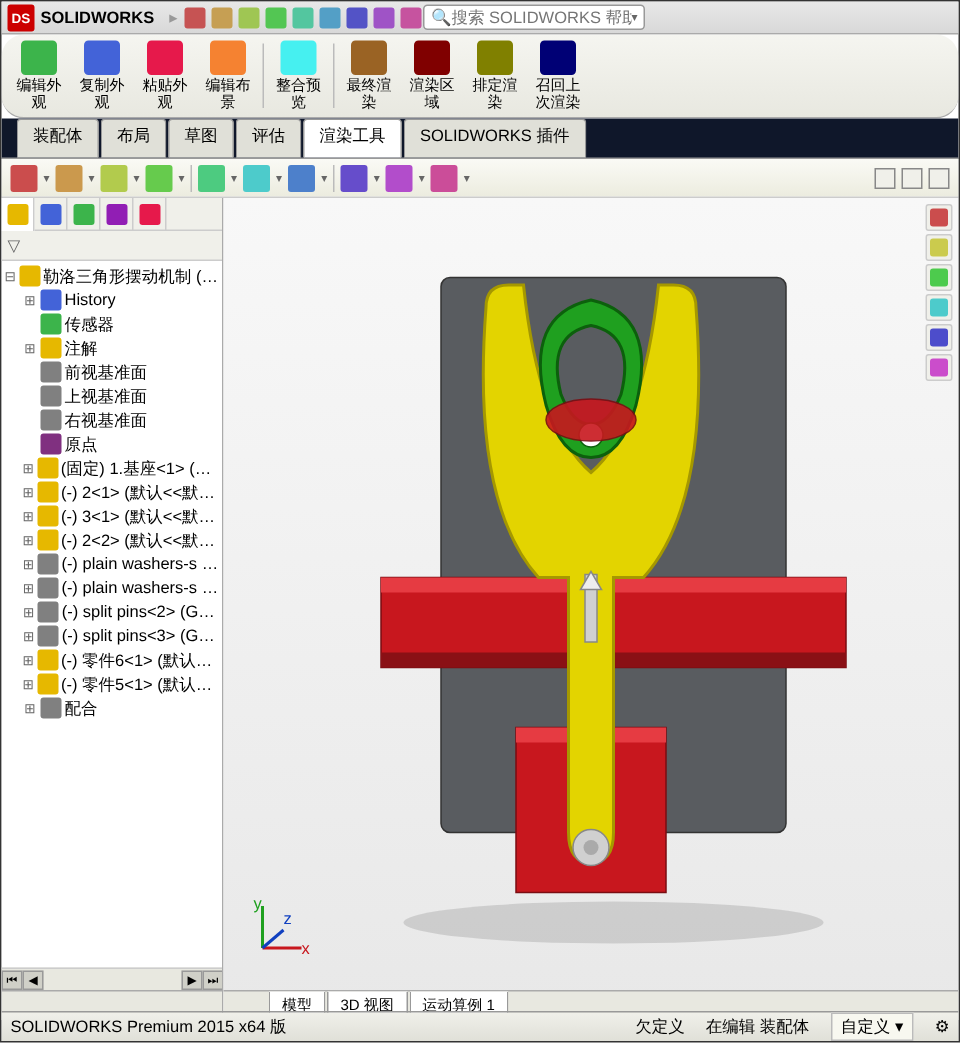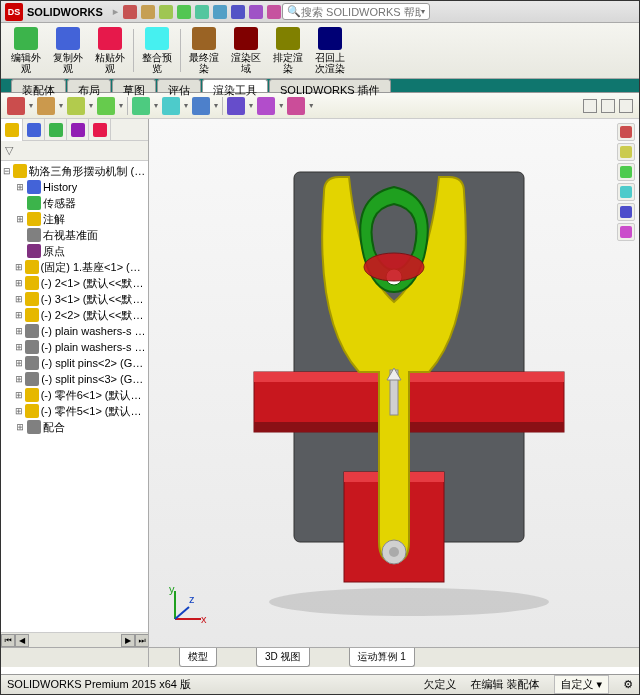--- a/index.html
+++ b/index.html
@@ -12,7 +12,7 @@
 .doc-title { margin-left:auto; margin-right:auto; color:#333; }
 .search-help { display:flex; align-items:center; border:1px solid #999; border-radius:3px; padding:1px 4px; background:#fff; }
 .search-help input { border:none; outline:none; width:120px; font-size:11px; }
-.ribbon { height:56px; background:linear-gradient(#f5f5f0,#e8e8e0); border-bottom:1px solid #aaa; display:flex; padding:2px 4px; }
+.ribbon { height:56px; background:linear-gradient(#f5f5f0,#e8e8e0); border-bottom:1px solid #aaa; display:flex; padding:2px 4px;border-radius:15px; }
 .ribbon-btn { display:flex; flex-direction:column; align-items:center; justify-content:center; padding:2px 6px; min-width:40px; }
 .ribbon-ico { width:24px; height:24px; border-radius:3px; margin-bottom:2px; }
 .ribbon-lbl { font-size:10px; line-height:11px; text-align:center; }

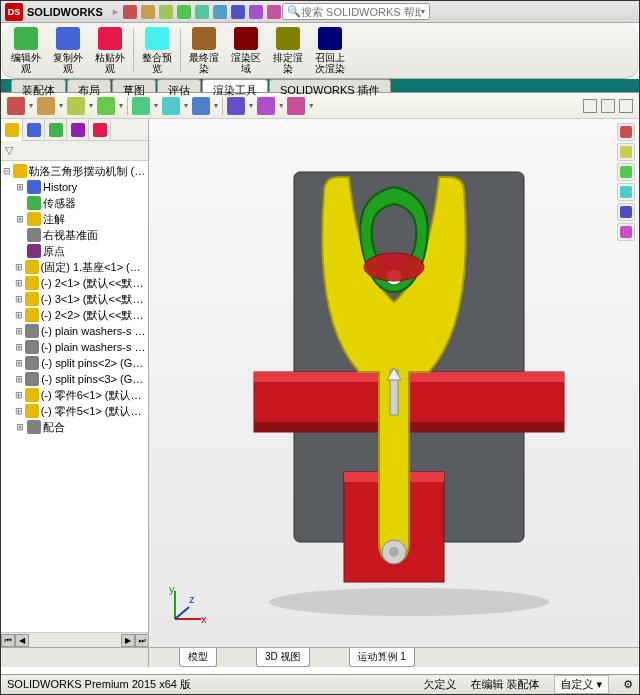--- a/index.html
+++ b/index.html
@@ -105,6 +105,10 @@
       <div class="ribbon-ico" style="background:#e6194b"></div>
       <div class="ribbon-lbl">粘贴外<br>观</div>
     </div>
+    <div class="ribbon-btn">
+      <div class="ribbon-ico" style="background:#f58231"></div>
+      <div class="ribbon-lbl">编辑布<br>景</div>
+    </div>
     <div class="ribbon-sep"></div>
     <div class="ribbon-btn">
       <div class="ribbon-ico" style="background:#46f0f0"></div>

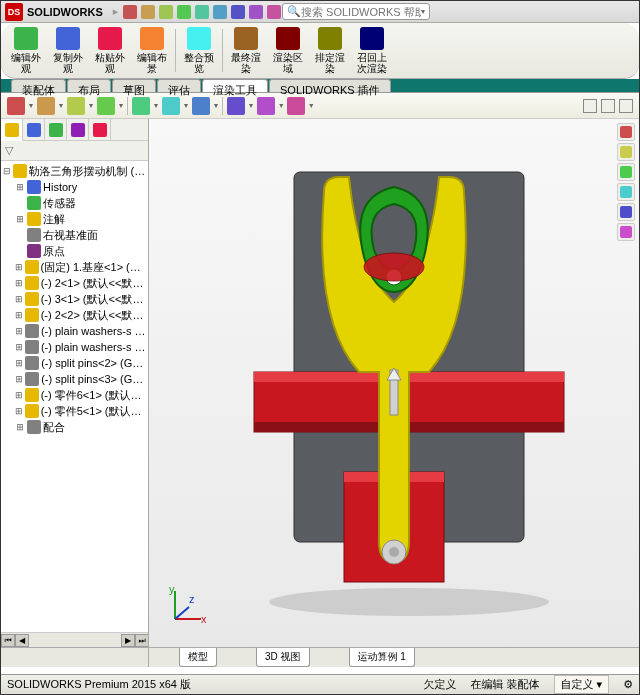--- a/index.html
+++ b/index.html
@@ -17,7 +17,7 @@
 .ribbon-ico { width:24px; height:24px; border-radius:3px; margin-bottom:2px; }
 .ribbon-lbl { font-size:10px; line-height:11px; text-align:center; }
 .ribbon-sep { width:1px; background:#bbb; margin:4px 2px; }
-.tabs { height:14px; background:#0f766e; display:flex; border-bottom:1px solid #999; padding-left:10px; }
+.tabs { height:27px; background:#0f172a; display:flex; border-bottom:1px solid #999; padding-left:10px; }
 .tab { padding:3px 10px; border:1px solid #999; border-bottom:none; background:#e0e0d8; margin-right:1px; border-radius:3px 3px 0 0; font-size:11px; }
 .tab.active { background:#fff; }
 .toolbar-row { height:26px; background:linear-gradient(#fafaf5,#ececdf); border-bottom:1px solid #ccc; display:flex; align-items:center; padding:0 6px; gap:6px; }

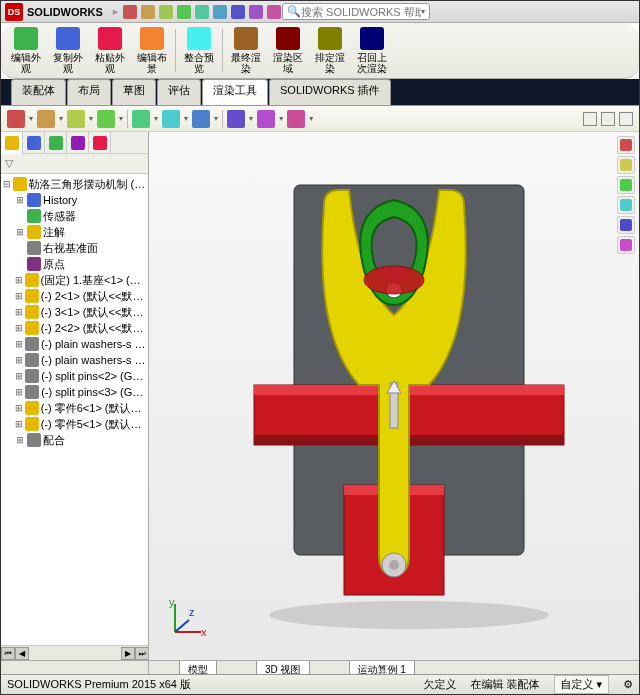--- a/index.html
+++ b/index.html
@@ -220,6 +220,11 @@
         <div class="tree-row" style="padding-left: 14px;">
           <span class="tree-exp"></span>
           <div class="tree-ico" style="background:#808080"></div>
+          <span class="tree-lbl">前视基准面</span>
+        </div>
+        <div class="tree-row" style="padding-left: 14px;">
+          <span class="tree-exp"></span>
+          <div class="tree-ico" style="background:#808080"></div>
           <span class="tree-lbl">右视基准面</span>
         </div>
         <div class="tree-row" style="padding-left: 14px;">

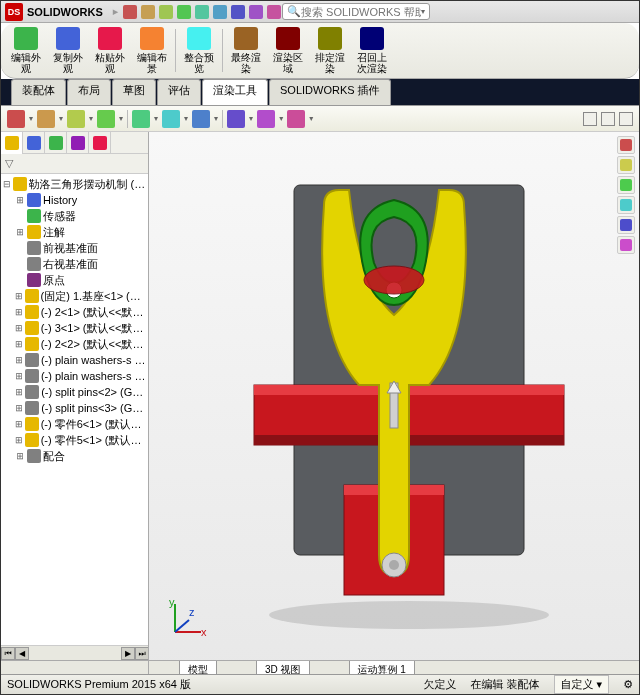--- a/index.html
+++ b/index.html
@@ -225,6 +225,11 @@
         <div class="tree-row" style="padding-left: 14px;">
           <span class="tree-exp"></span>
           <div class="tree-ico" style="background:#808080"></div>
+          <span class="tree-lbl">上视基准面</span>
+        </div>
+        <div class="tree-row" style="padding-left: 14px;">
+          <span class="tree-exp"></span>
+          <div class="tree-ico" style="background:#808080"></div>
           <span class="tree-lbl">右视基准面</span>
         </div>
         <div class="tree-row" style="padding-left: 14px;">

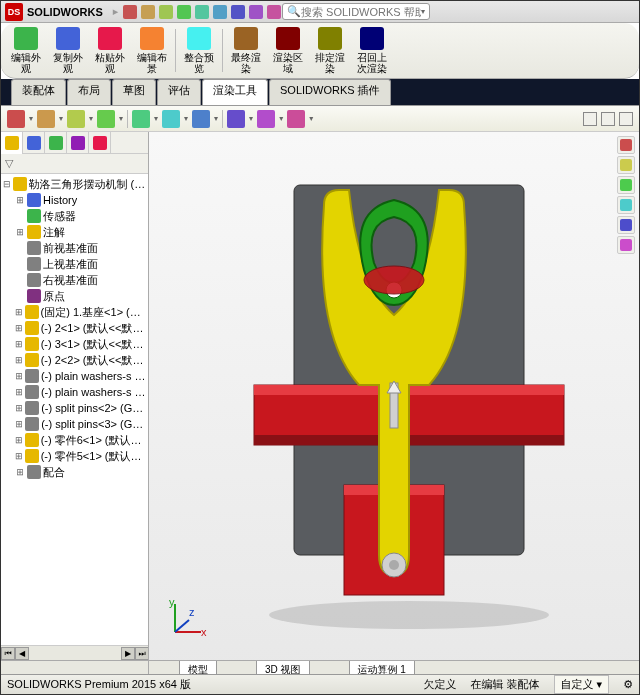--- a/index.html
+++ b/index.html
@@ -40,7 +40,7 @@
 .side-toolbar { position:absolute; right:2px; top:4px; width:20px; display:flex; flex-direction:column; gap:2px; }
 .side-btn { width:18px; height:18px; background:#f0f0ea; border:1px solid #ccc; border-radius:2px; display:flex; align-items:center; justify-content:center; }
 .triad { position:absolute; left:18px; bottom:40px; width:40px; height:40px; }
-.btabs { position:absolute; left:0; bottom:0; height:20px; background:#e8e8e0; border-top:1px solid #aaa; width:100%; display:flex; padding-left:30px;gap:38px; }
+.btabs { position:absolute; left:0; bottom:0; height:20px; background:#e8e8e0; border-top:1px solid #aaa; width:100%; display:flex; padding-left:30px; }
 .btab { padding:2px 8px; border:1px solid #999; border-top:none; background:#fff; border-radius:0 0 3px 3px; margin-right:1px; font-size:10px; }
 .hscroll { position:absolute; left:0; bottom:20px; height:15px; width:148px; background:#e8e8e0; border-top:1px solid #ccc; display:flex; align-items:center; }
 .scr-btn { width:14px; height:13px; background:#d0d0c8; border:1px solid #999; font-size:8px; text-align:center; line-height:11px; }

